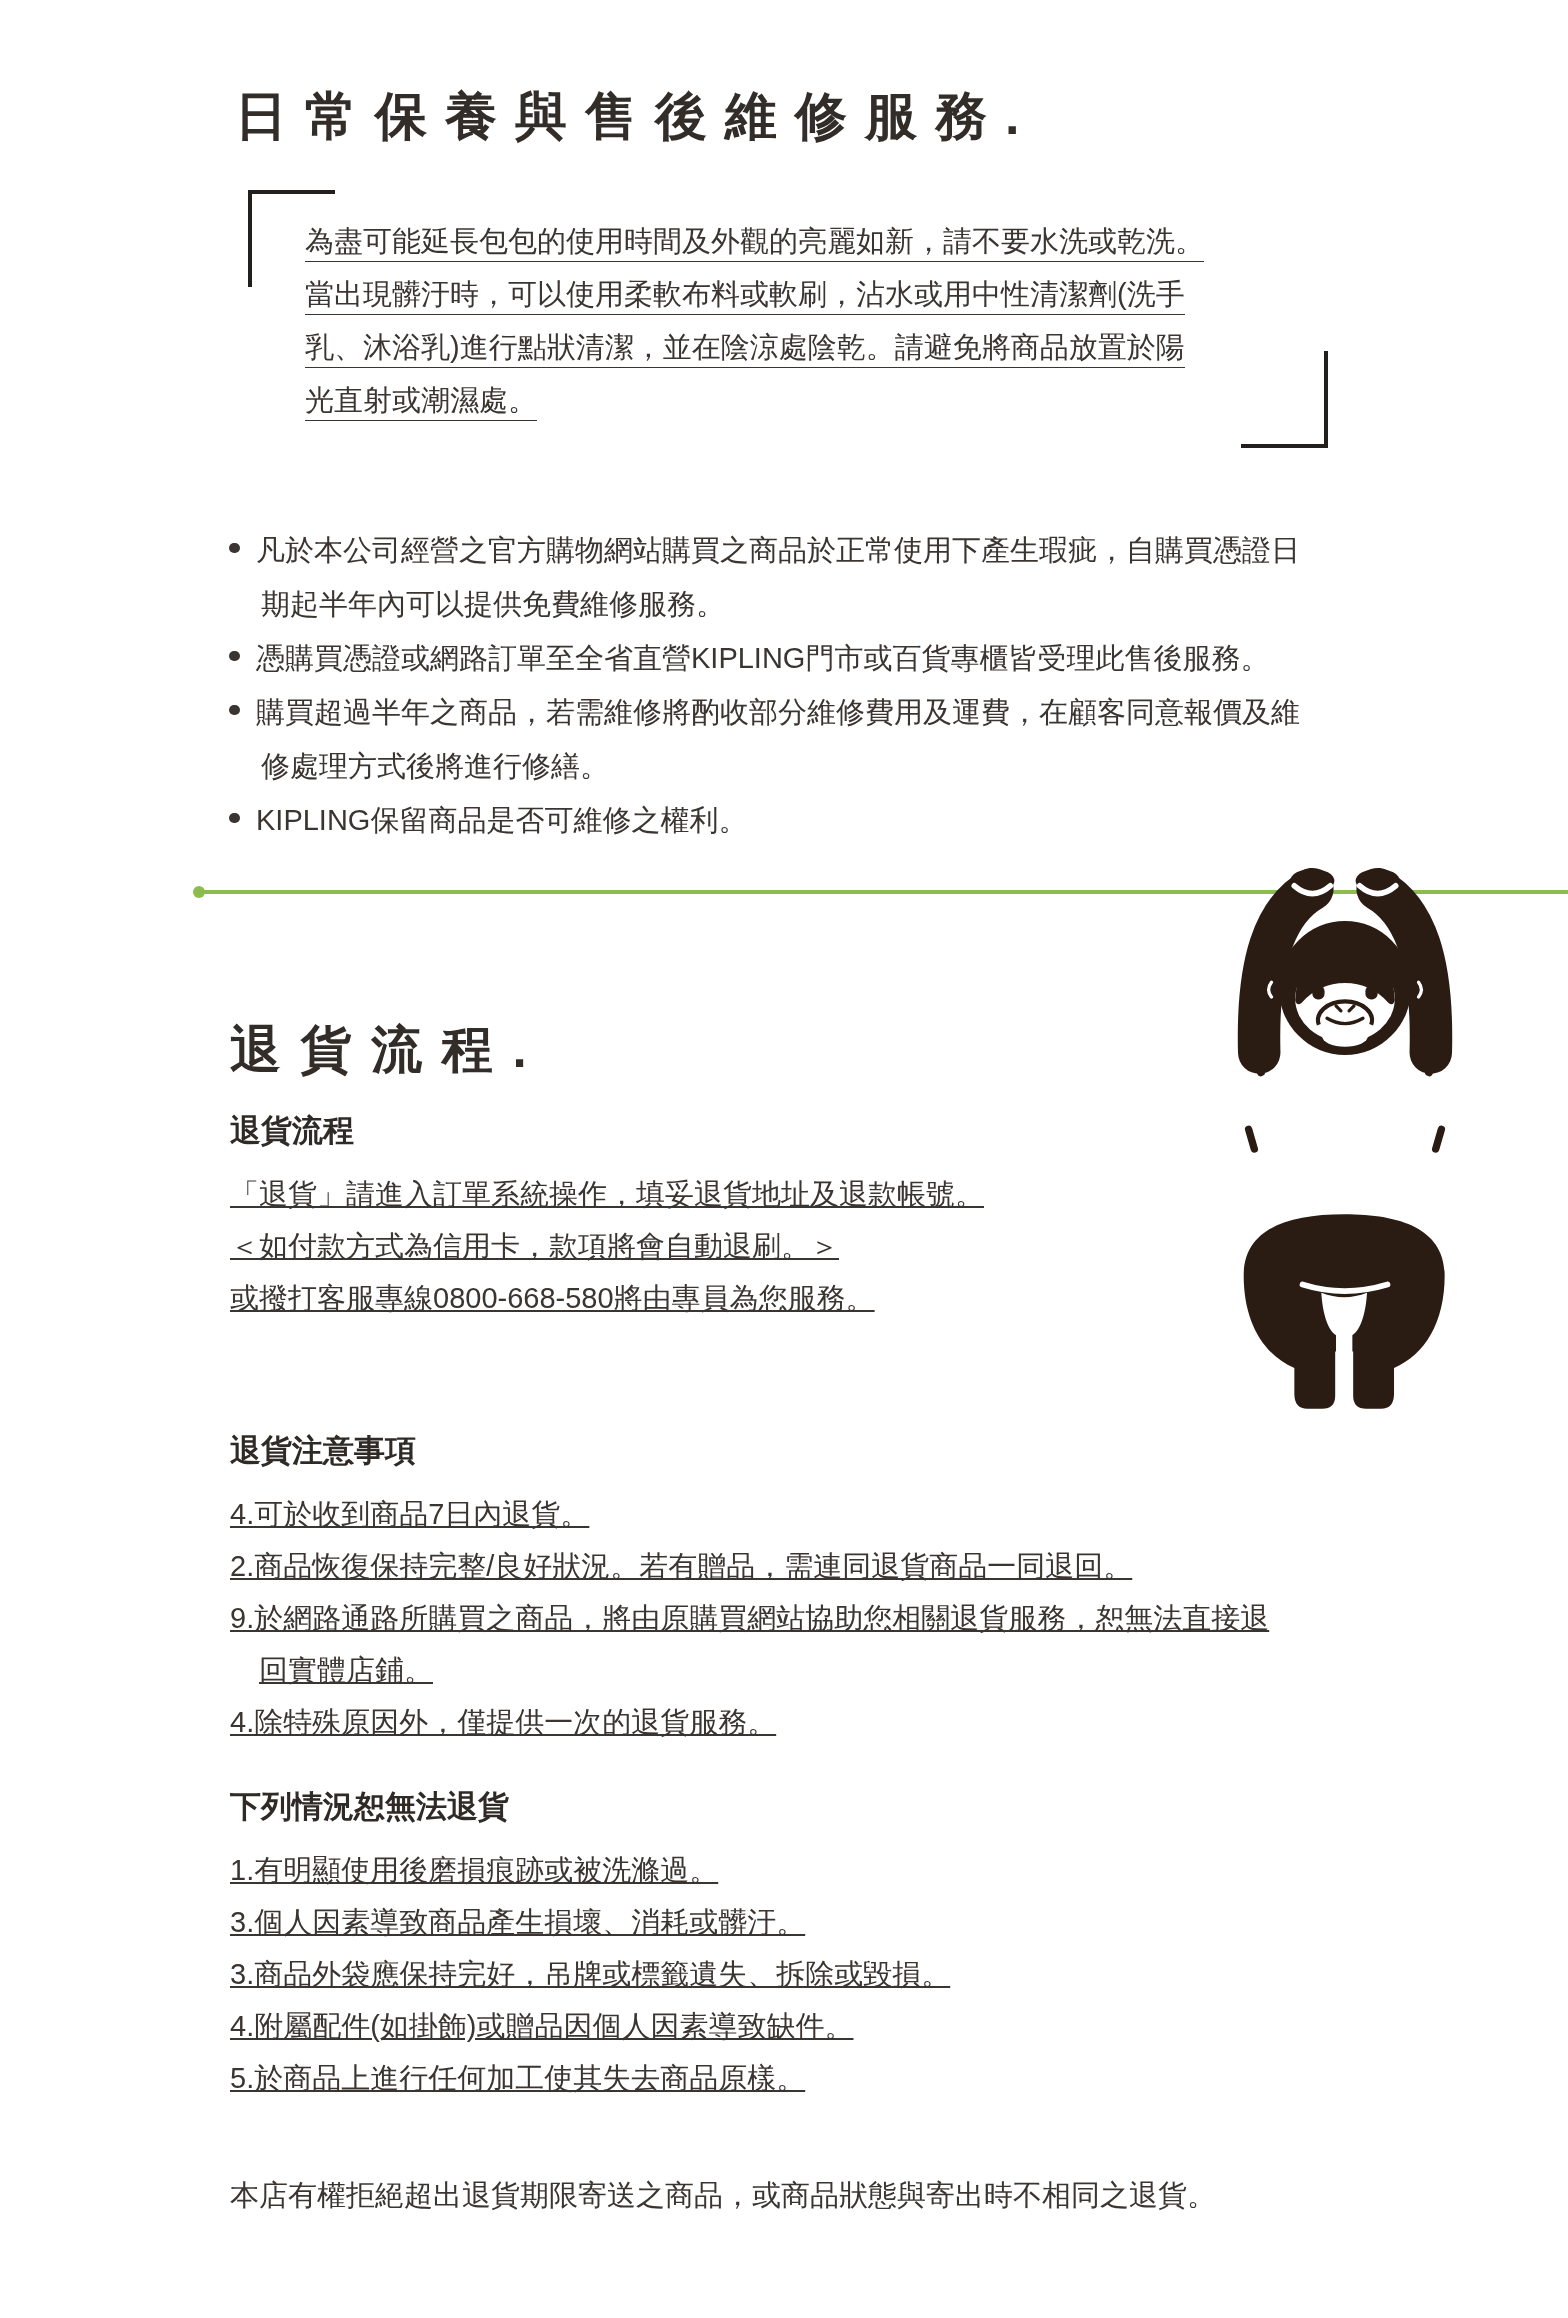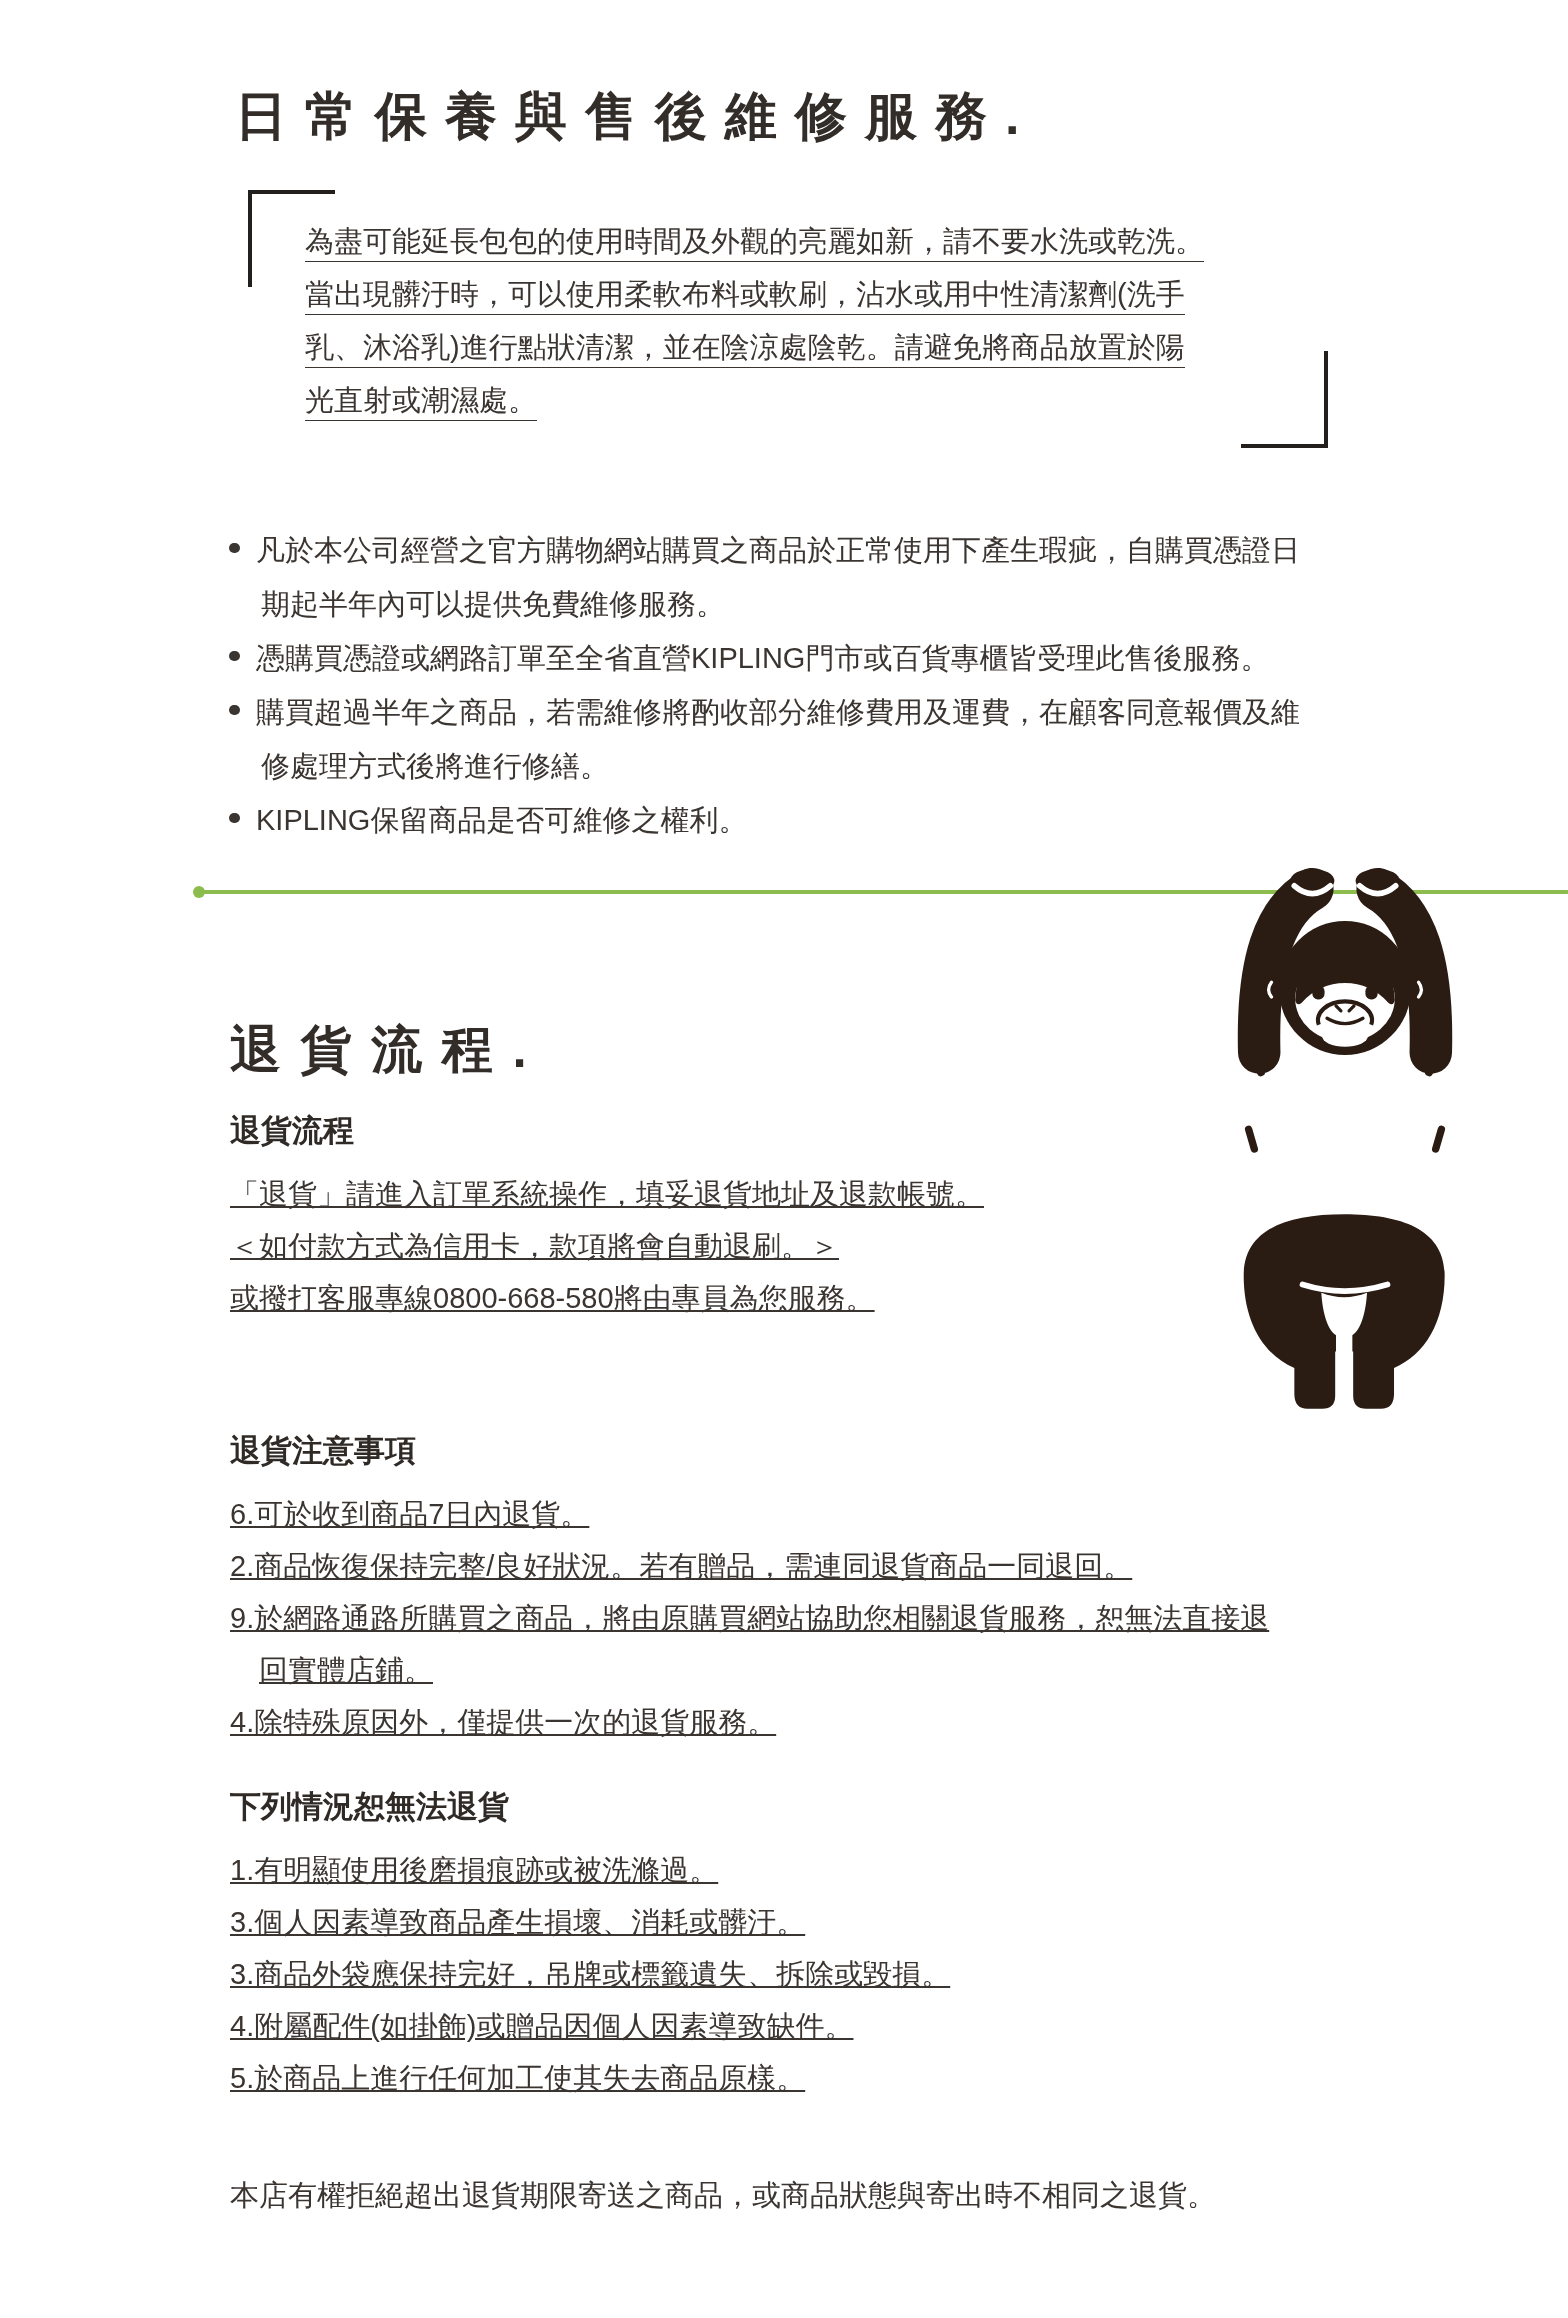--- a/index.html
+++ b/index.html
@@ -139,7 +139,7 @@
 
   <div class="section" id="sec-notes">
     <h3>退貨注意事項</h3>
-    <div class="line">6.可於收到商品7日內退貨。</div>
+    <div class="line">4.可於收到商品7日內退貨。</div>
     <div class="line">2.商品恢復保持完整/良好狀況。若有贈品，需連同退貨商品一同退回。</div>
     <div class="line">9.於網路通路所購買之商品，將由原購買網站協助您相關退貨服務，恕無法直接退</div>
     <div class="line cont2">回實體店鋪。</div>

